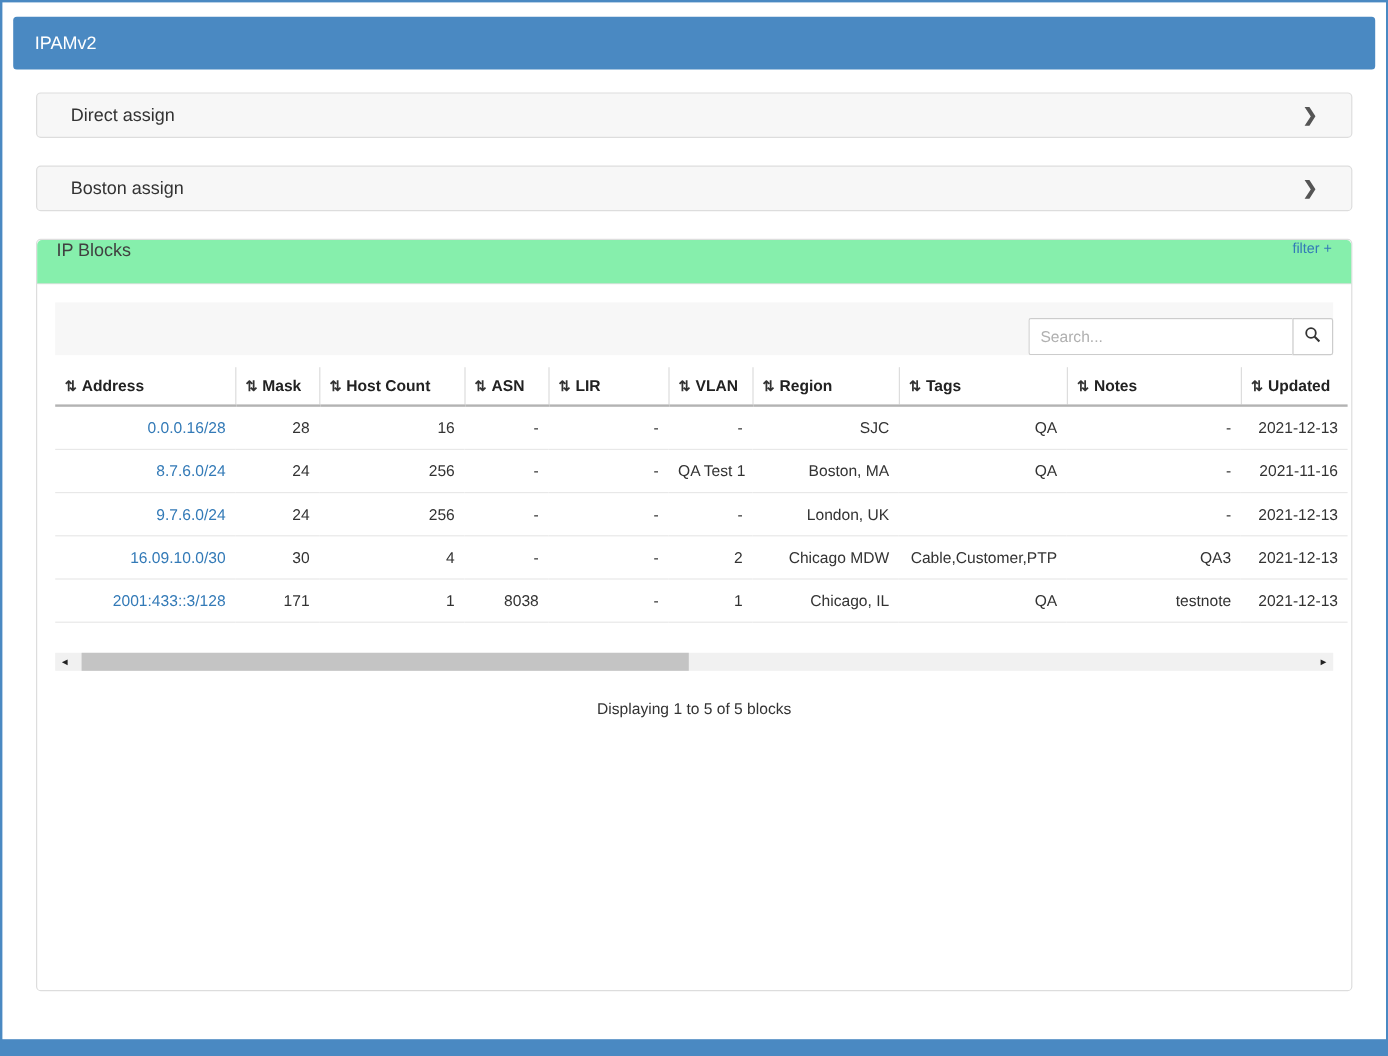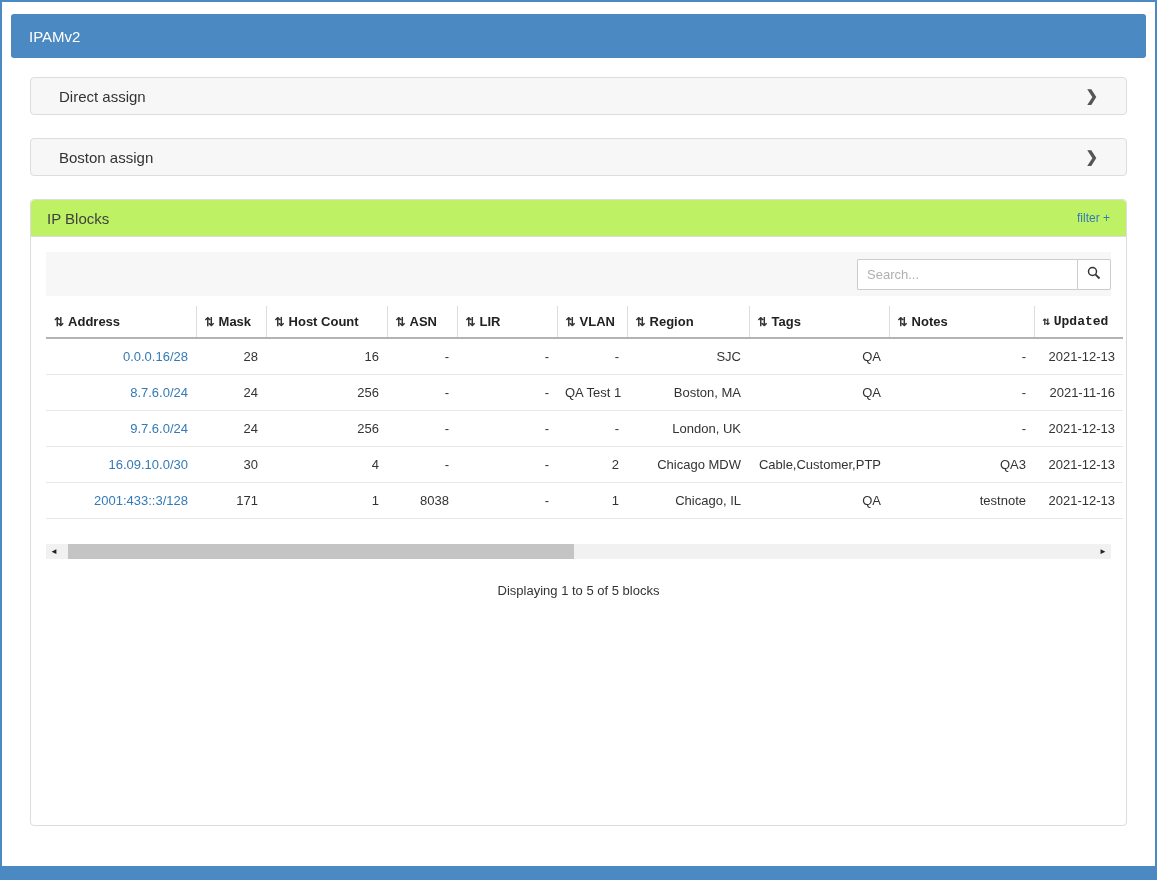--- a/index.html
+++ b/index.html
@@ -59,12 +59,12 @@
     margin-bottom:20px;
   }
   .panel-heading{
-    background:#bef264;
+    background:#86efac;
     border-bottom:1px solid #ddd;
     border-radius:4px 4px 0 0;
     height:37px;
     display:flex;
-    align-items:center;
+    align-items:flex-start;
     justify-content:space-between;
     padding:0 16px;
     gap:12px;

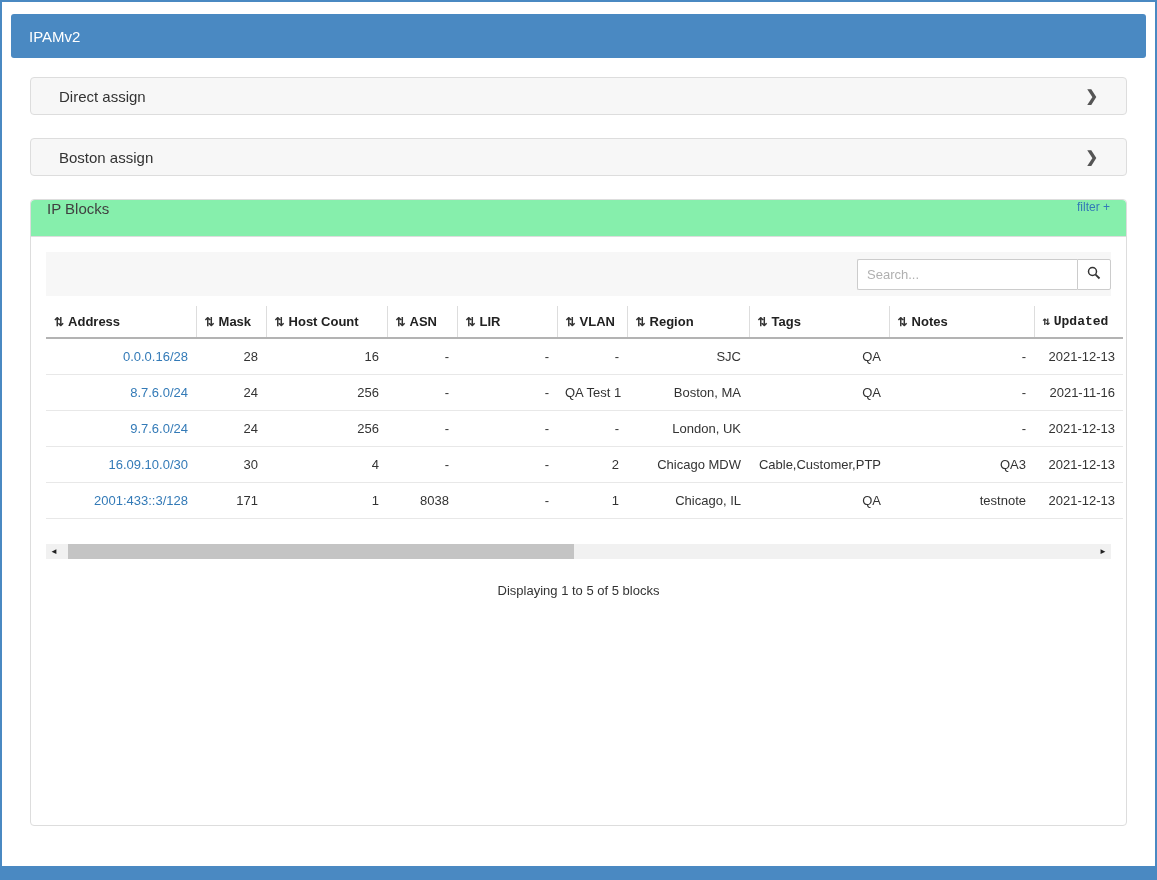--- a/index.html
+++ b/index.html
@@ -83,7 +83,7 @@
     background:#f7f7f7;
     height:44px;
     display:flex;
-    align-items:center;
+    align-items:flex-end;
     justify-content:flex-end;
     margin-bottom:10px;
   }

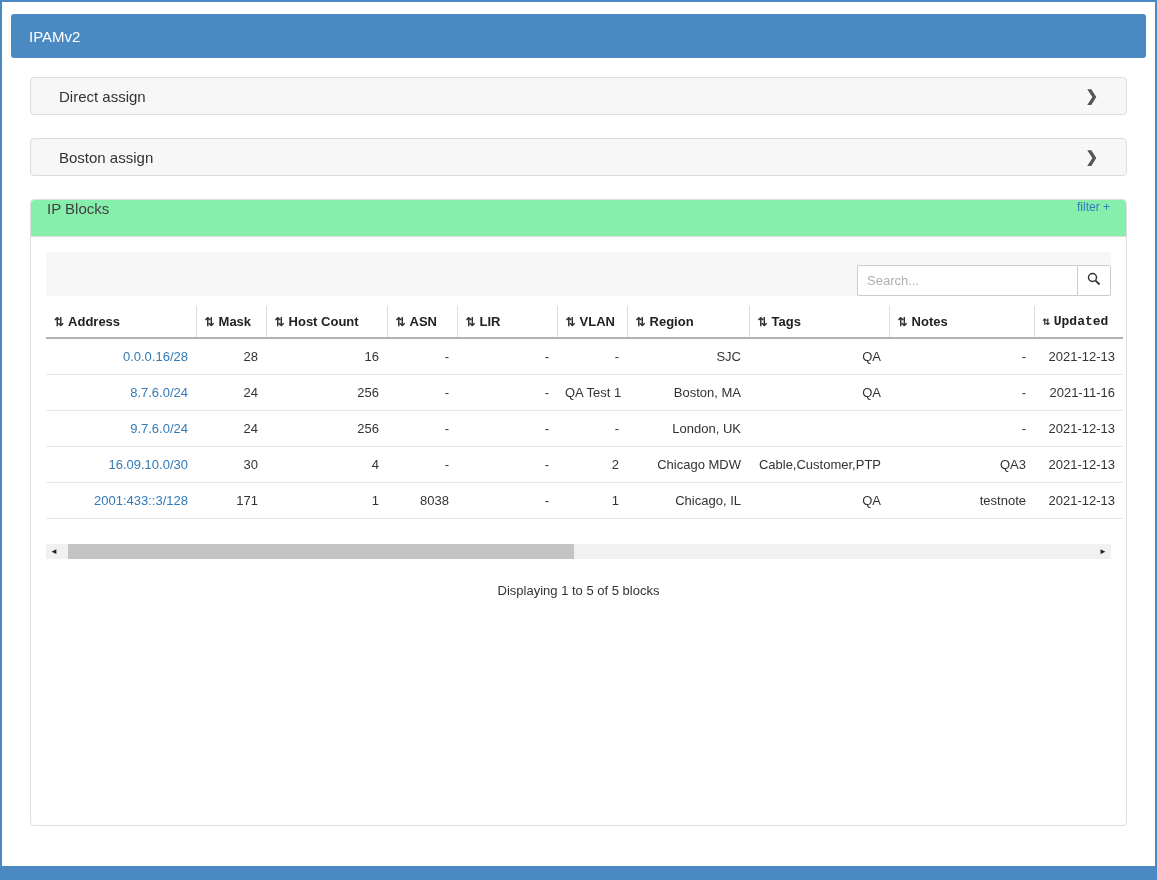--- a/index.html
+++ b/index.html
@@ -128,7 +128,7 @@
     overflow:hidden;
     cursor:pointer;
   }
-  th:last-child{border-right:none;font-family:Liberation Mono, monospace;}
+  th:last-child{border-right:none;}
   .sort-icon{
     font-size:12px;
     margin-right:4px;

